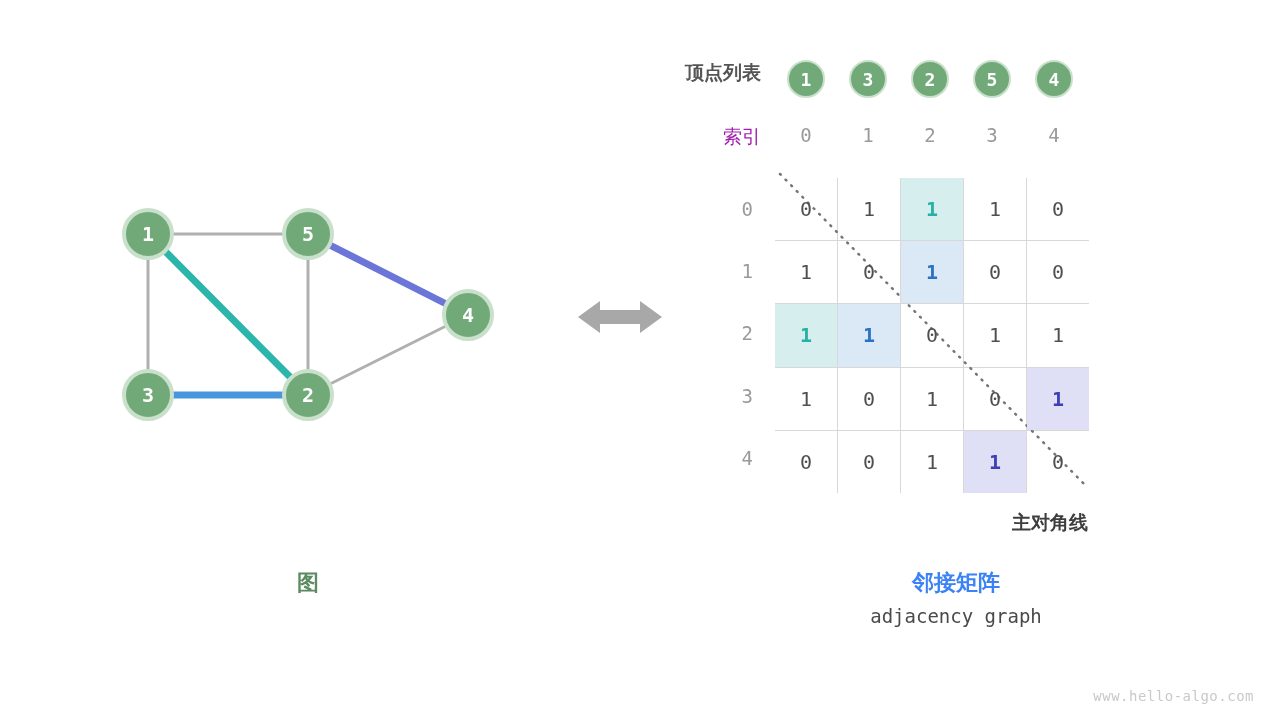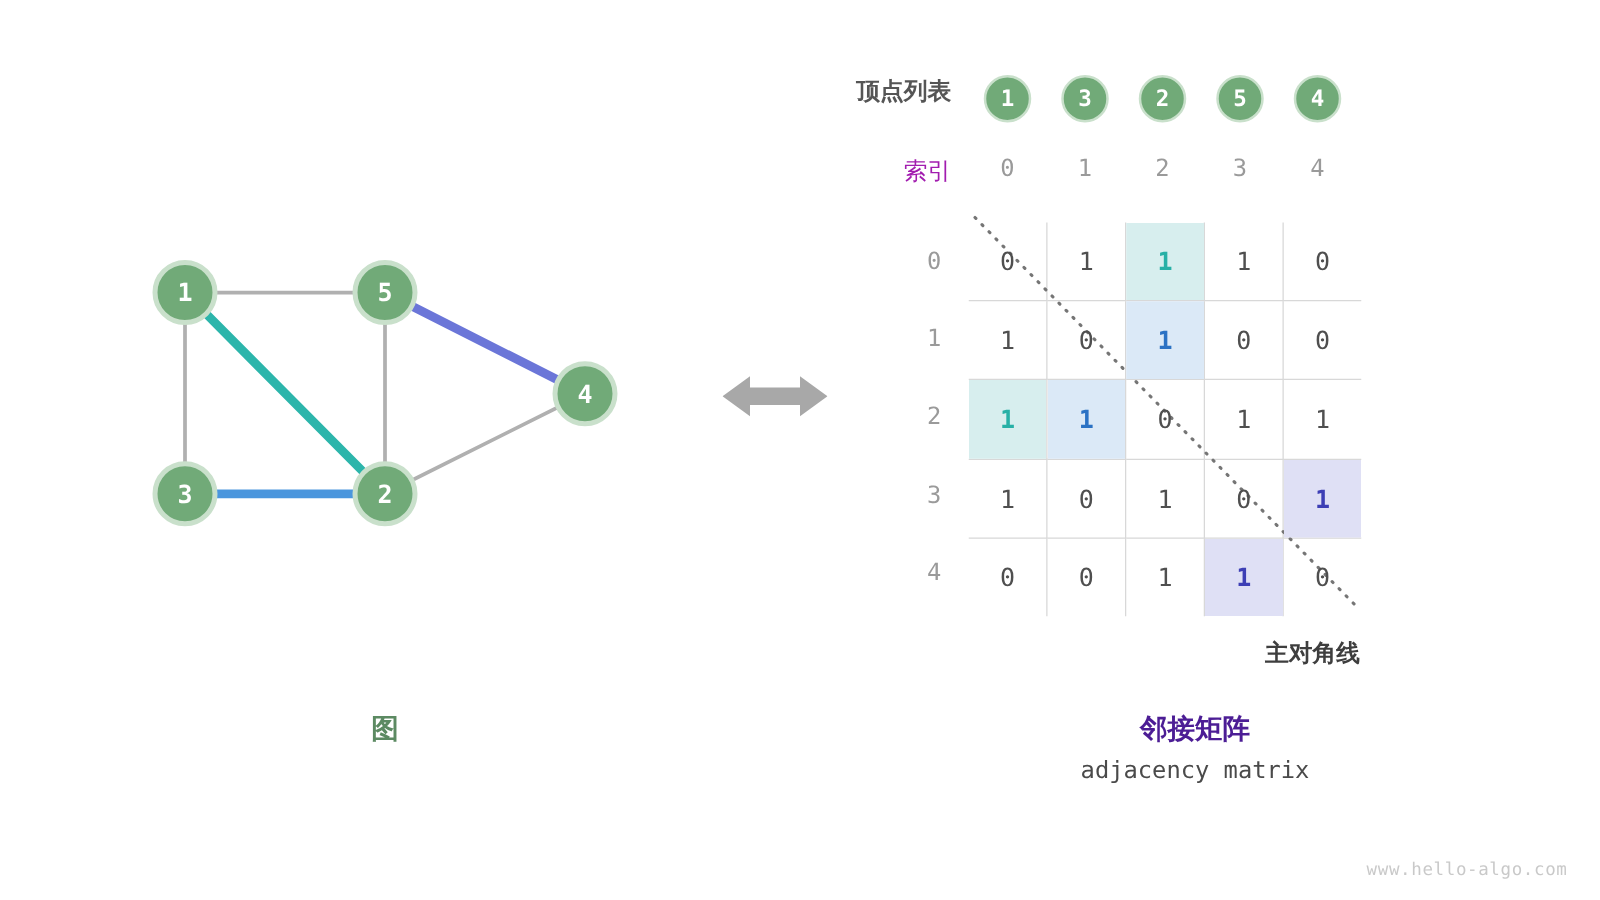--- a/index.html
+++ b/index.html
@@ -190,7 +190,7 @@
   #caption-graph { left: 108px; top: 566px; }
   #caption-graph .cn { color: #5c8a62; }
   #caption-matrix { left: 756px; top: 566px; }
-  #caption-matrix .cn { color: #4c1d95; }
+  #caption-matrix .cn { color: #3b82f6; }
 
   #watermark {
     position: absolute;

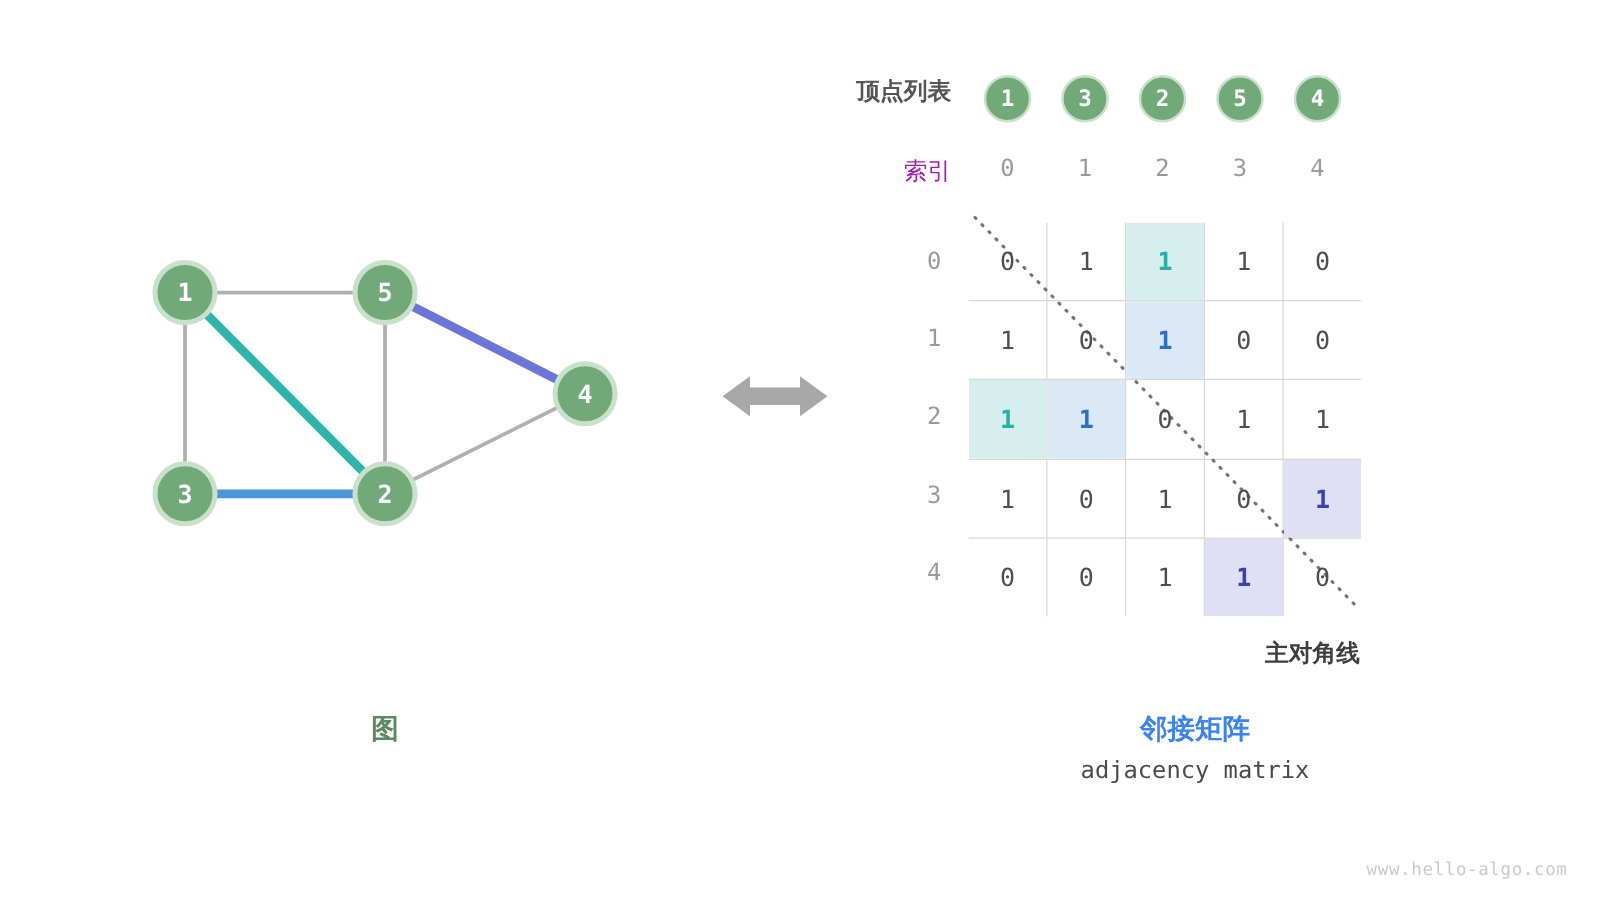--- a/index.html
+++ b/index.html
@@ -346,7 +346,7 @@
 
   <div class="caption" id="caption-matrix">
     <div class="cn">邻接矩阵</div>
-    <div class="en">adjacency matrix</div>
+    <div class="en">adjacency graph</div>
   </div>
 
   <div id="watermark">www.hello-algo.com</div>

